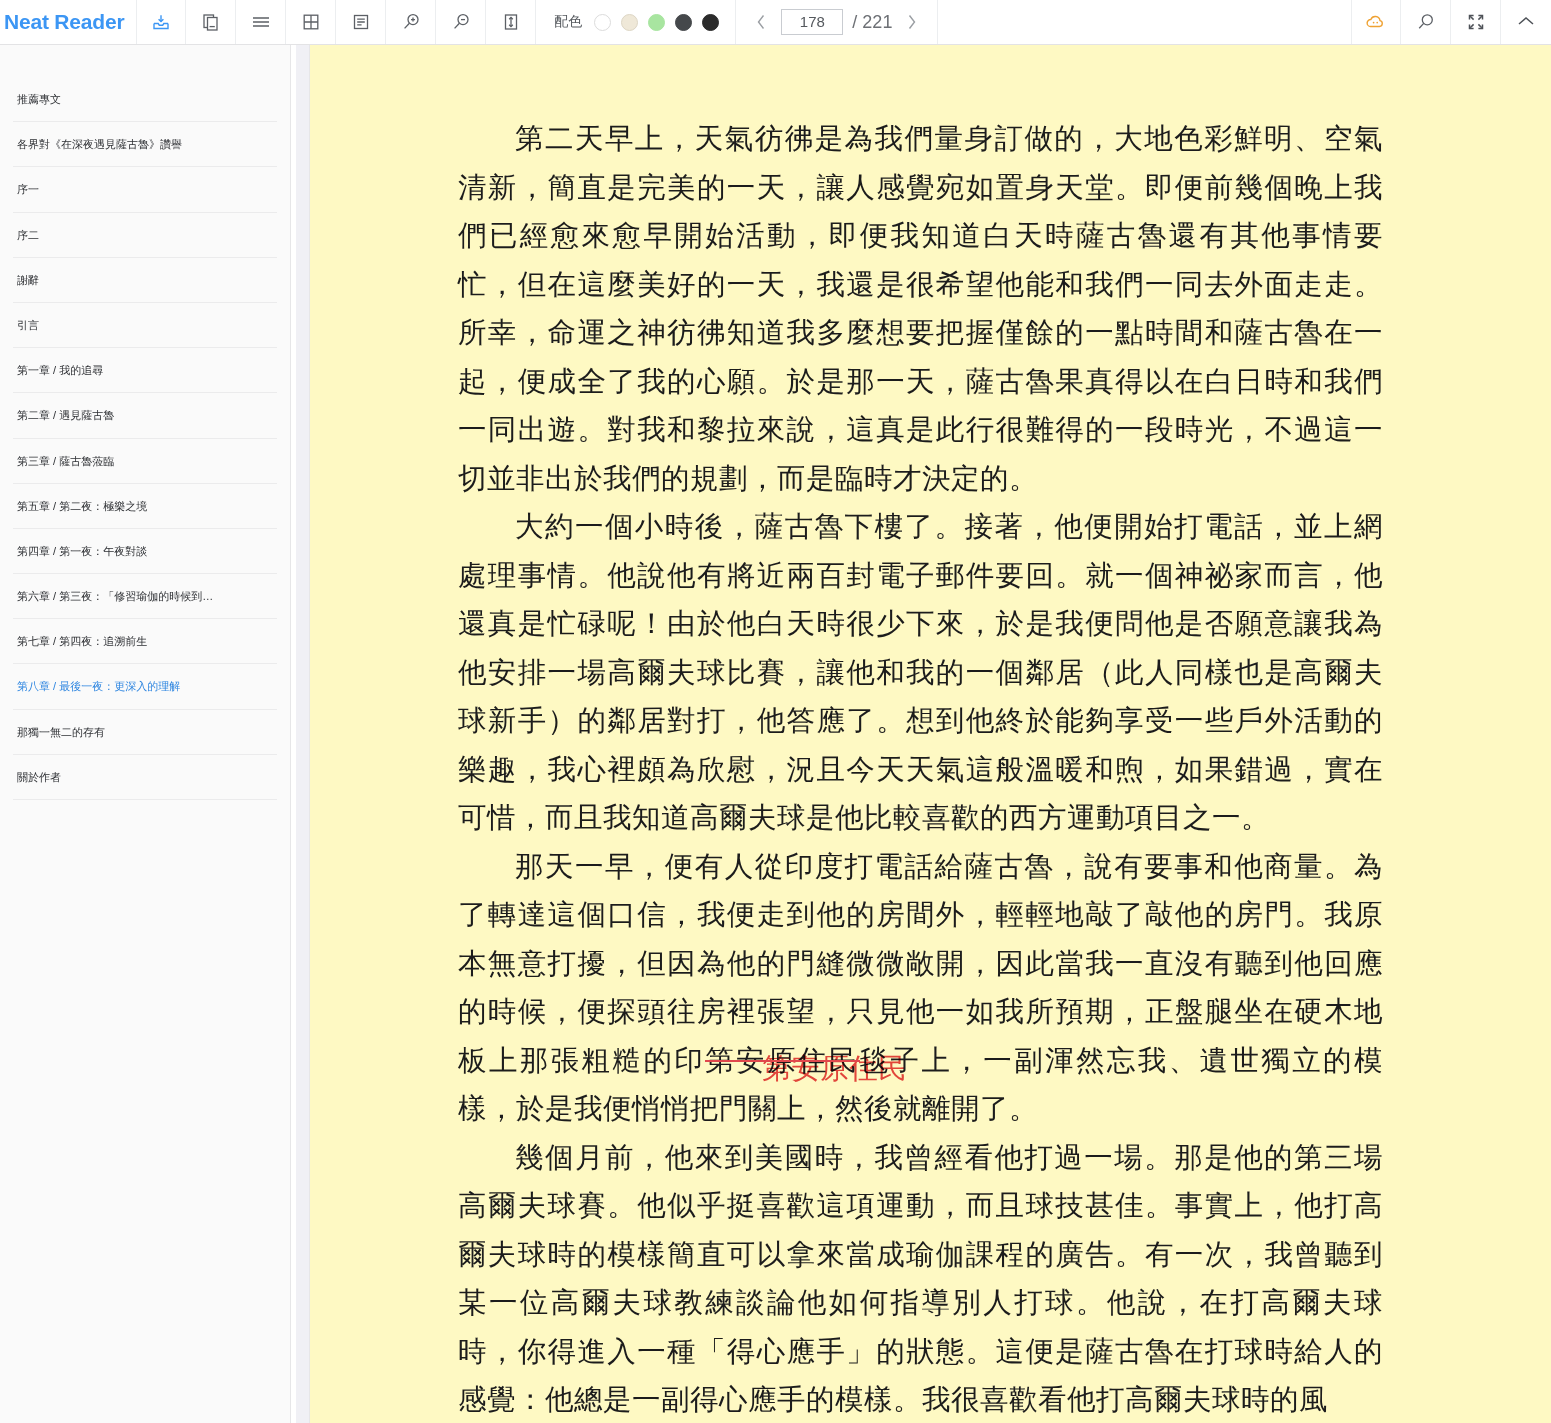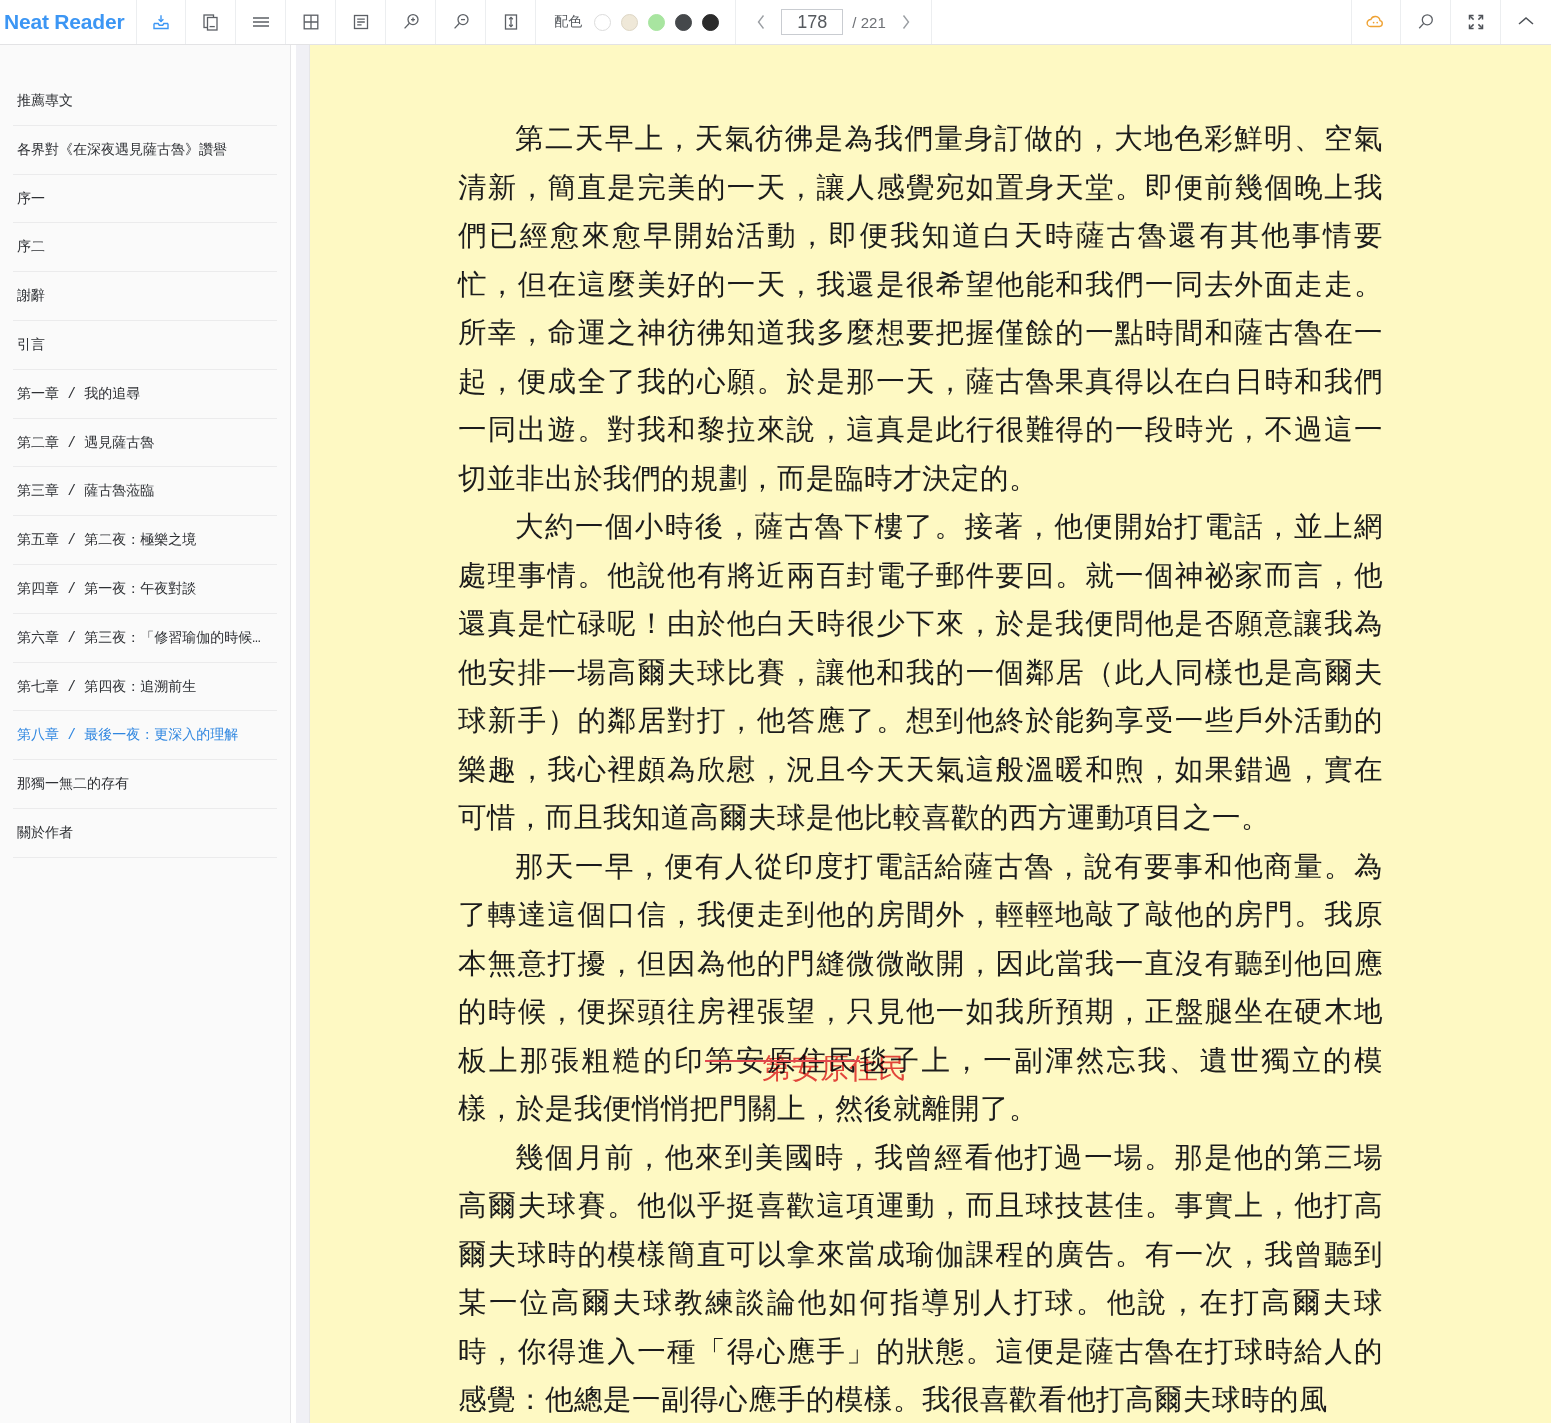--- a/index.html
+++ b/index.html
@@ -63,7 +63,7 @@
     width: 62px; height: 26px;
     border: 1px solid #c9ccd1;
     background: #fff;
-    font-size: 18px; color: #55595e;
+    font-size: 15px; color: #55595e;
     text-align: center; line-height: 24px;
     font-family: "Liberation Sans", sans-serif;
   }

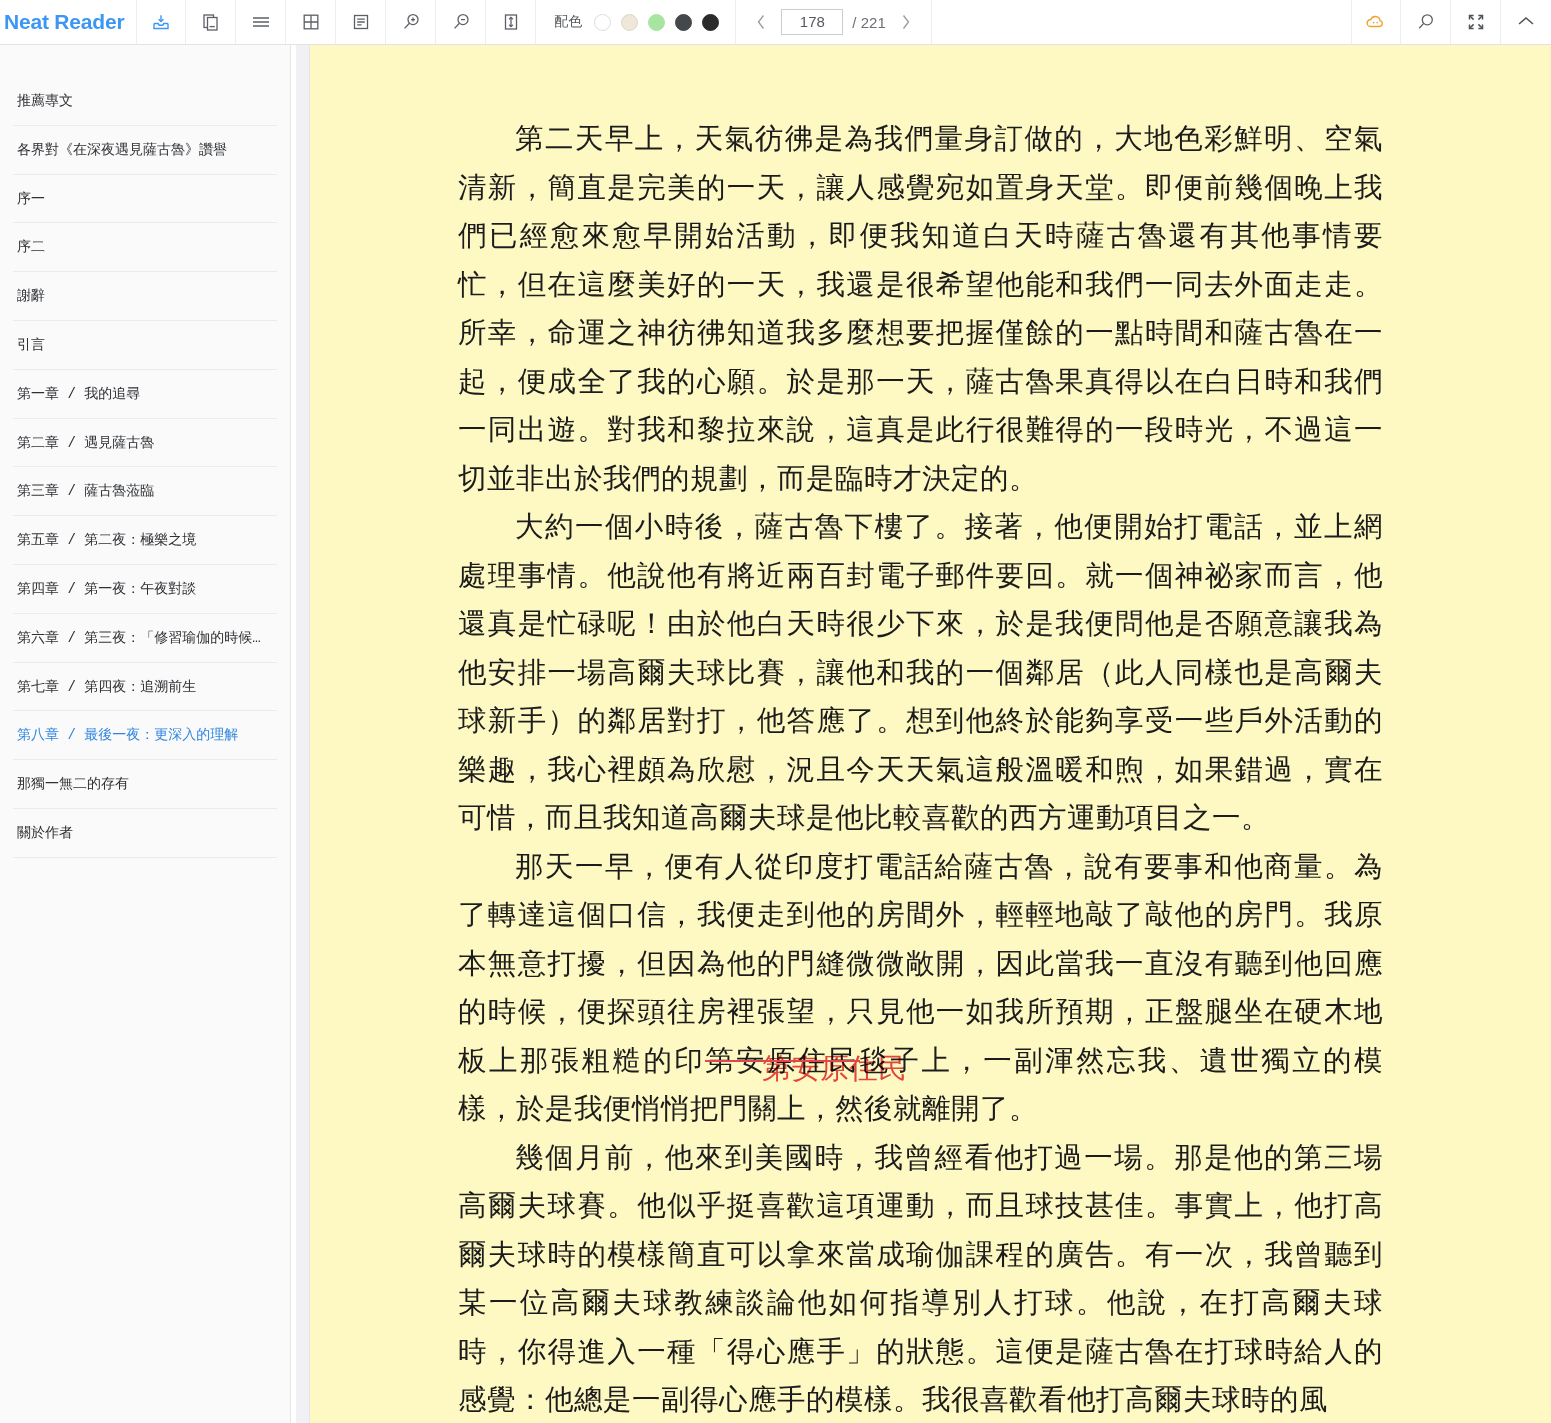--- a/index.html
+++ b/index.html
@@ -67,7 +67,7 @@
     text-align: center; line-height: 24px;
     font-family: "Liberation Sans", sans-serif;
   }
-  .pg-total { font-size: 15px; color: #6d7075; white-space: nowrap; }
+  .pg-total { font-size: 18px; color: #6d7075; white-space: nowrap; }
 
   .tb-spacer { flex: 1 1 auto; height: 44px; }
   .tb-right {

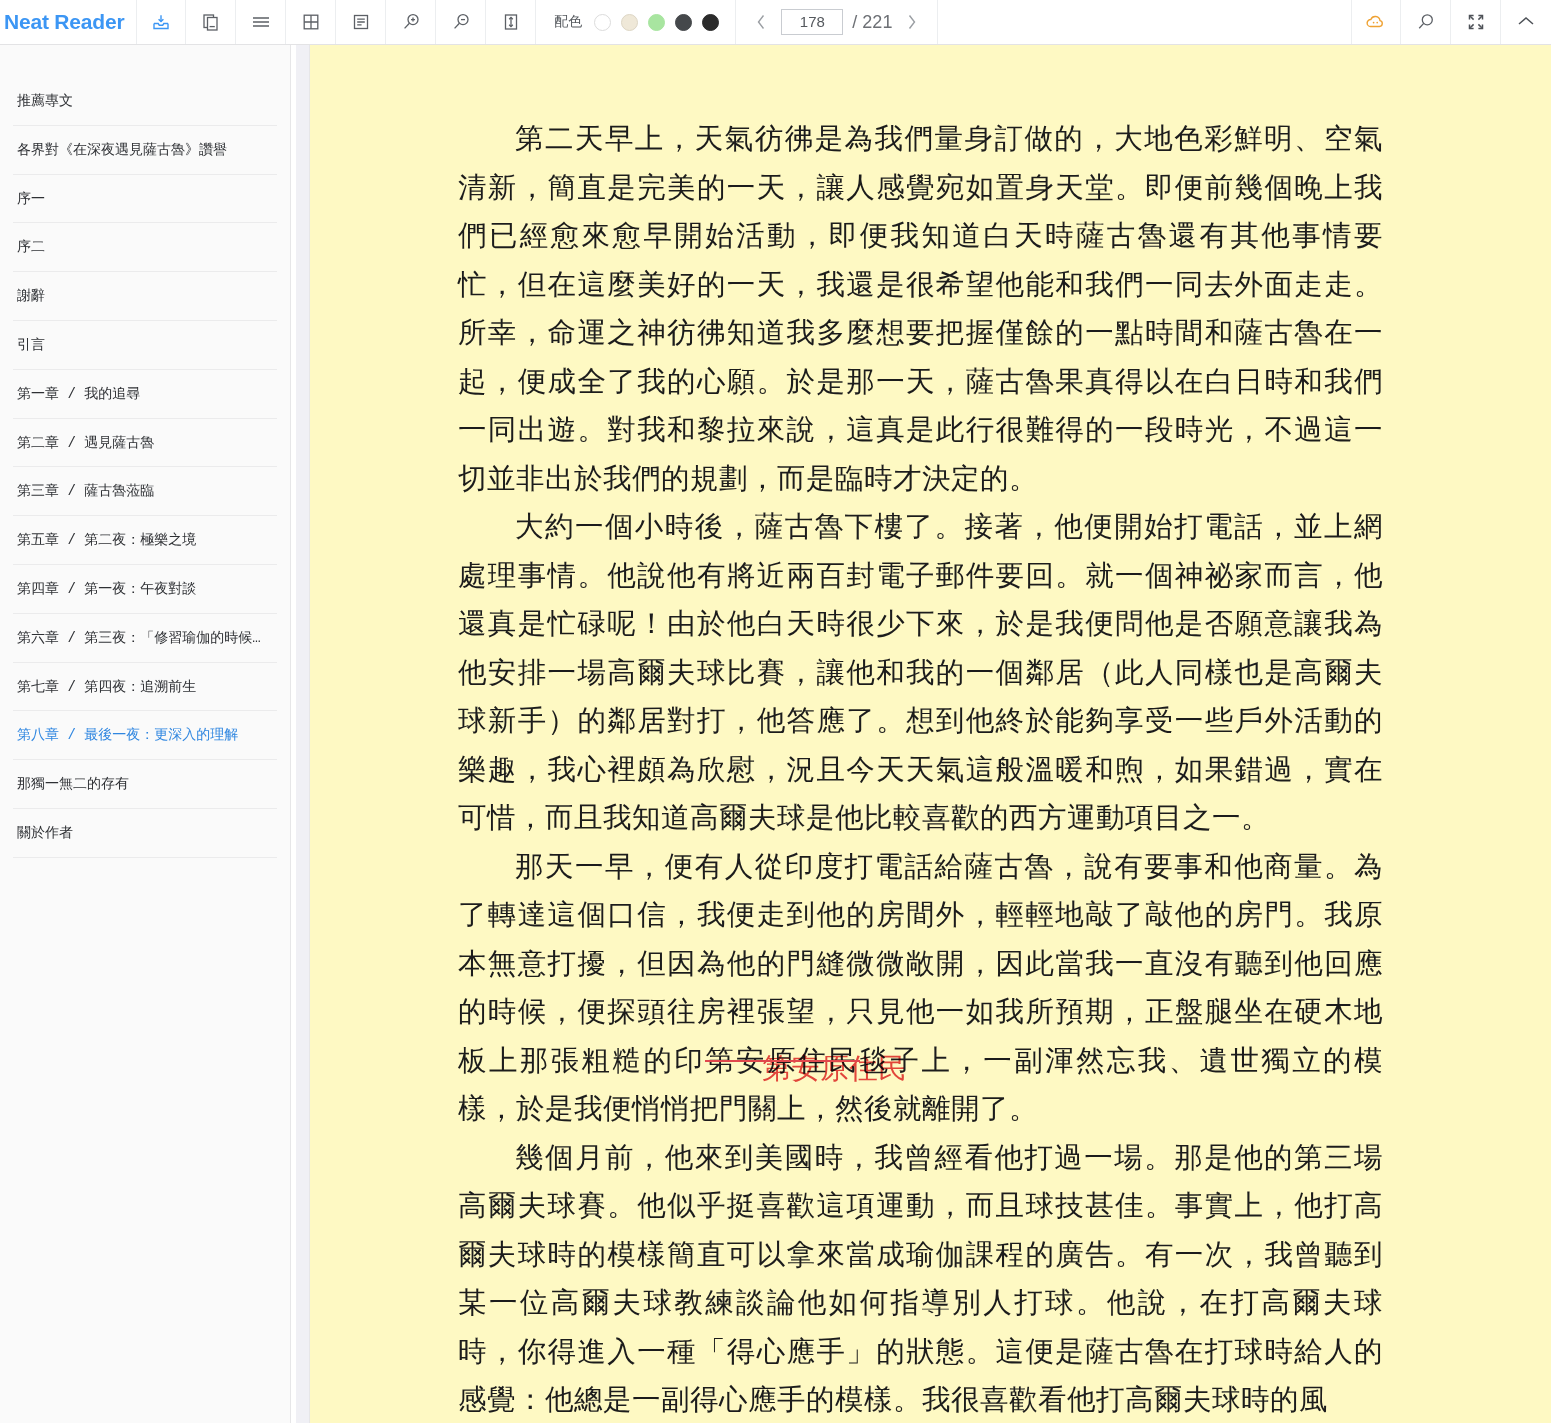--- a/index.html
+++ b/index.html
@@ -85,14 +85,14 @@
   .toc-item {
     margin: 0 13px;
     padding: 16px 4px 15px 4px;
-    font-size: 14px;
+    font-size: 11px;
     color: #2e3034;
     border-bottom: 1px solid #ebebec;
     line-height: 1.2;
     white-space: nowrap;
     overflow: hidden;
     text-overflow: ellipsis;
-    font-family: Liberation Mono, monospace;
+    font-family: Liberation Sans, sans-serif;
   }
   .toc-item.active { color: #2f86e0; }
 

